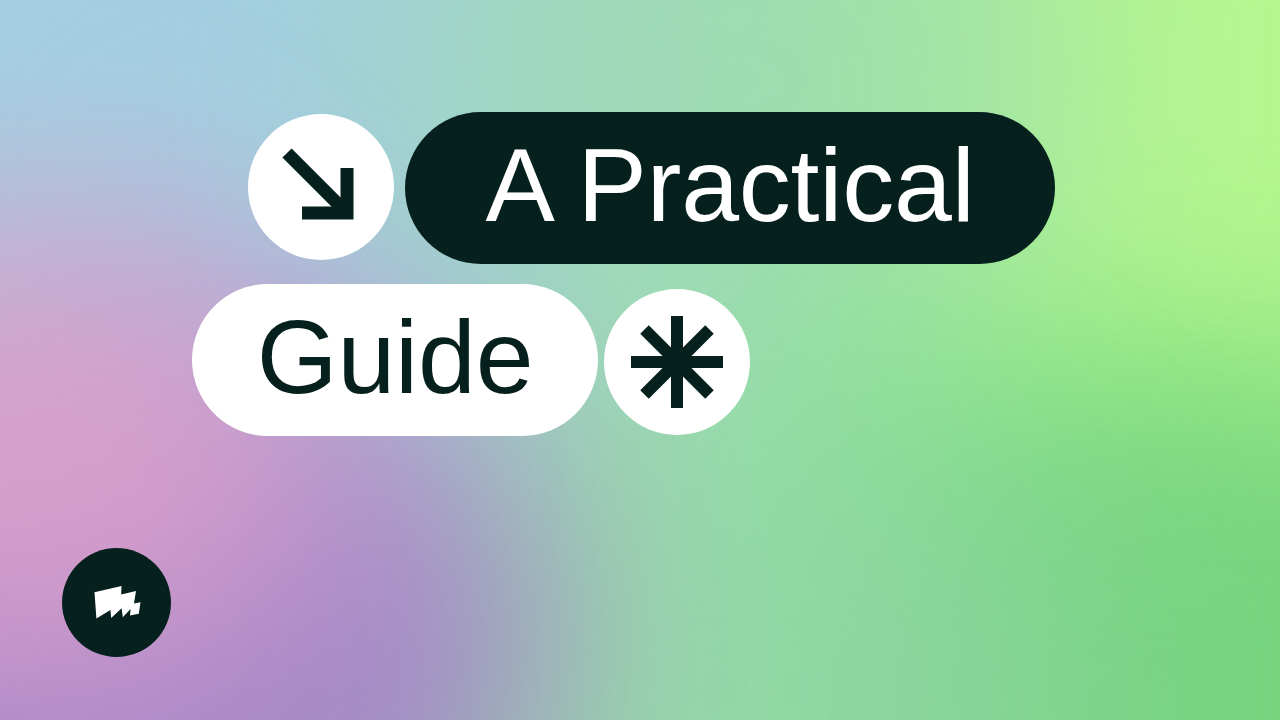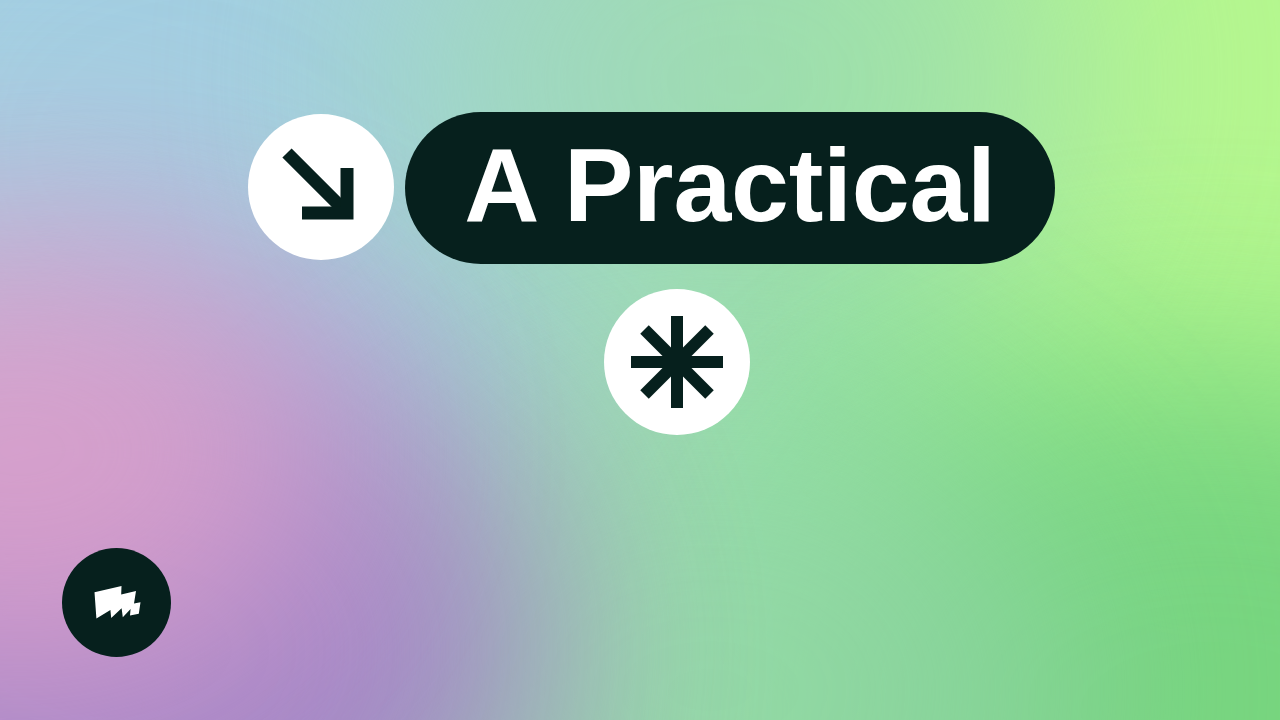--- a/index.html
+++ b/index.html
@@ -103,7 +103,7 @@
   }
   .pill-text {
     font-size:104px;
-    font-weight:700;
+    font-weight:400;
     line-height:1;
     display:block;
     transform:translateY(-3px);

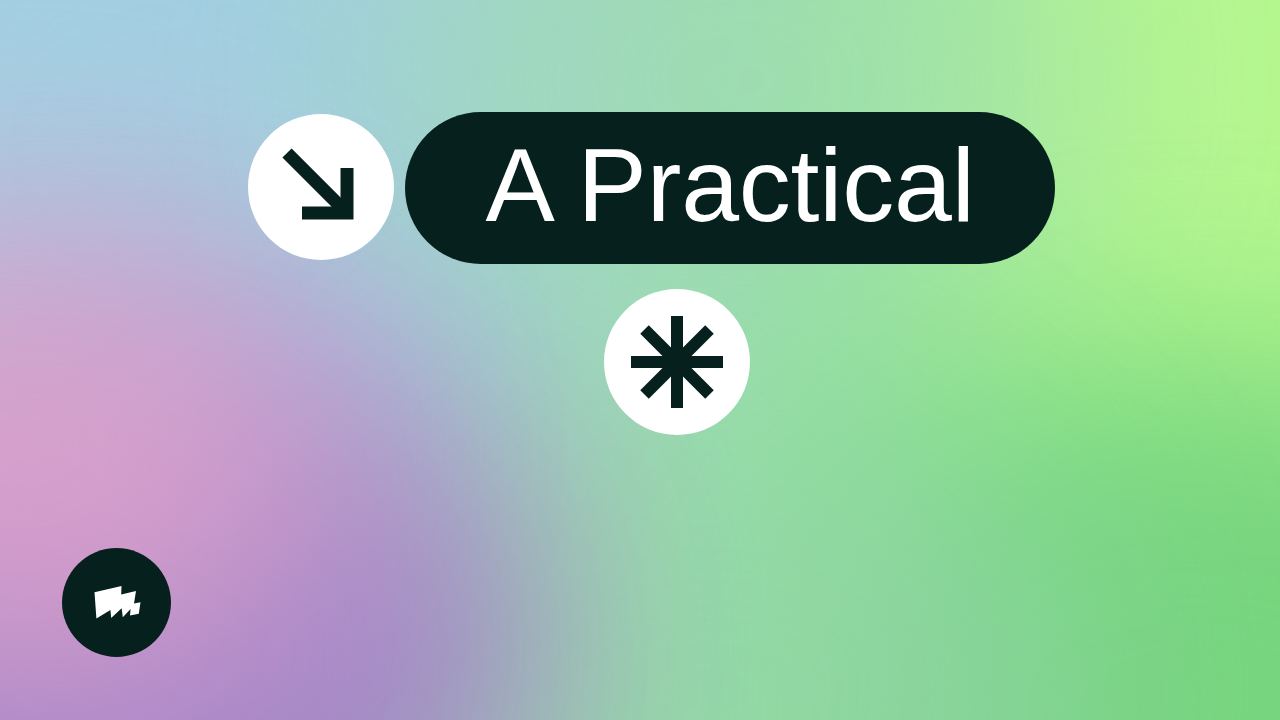--- a/index.html
+++ b/index.html
@@ -187,6 +187,9 @@
       <span class="pill-text">A Practical</span>
     </div>
 
+    <div class="pill pill-light" id="pill-guide">
+      <span class="pill-text">Guide</span>
+    </div>
 
     <div id="row2-icon">
       <svg class="icon-svg" width="104" height="104" viewBox="0 0 104 104">

